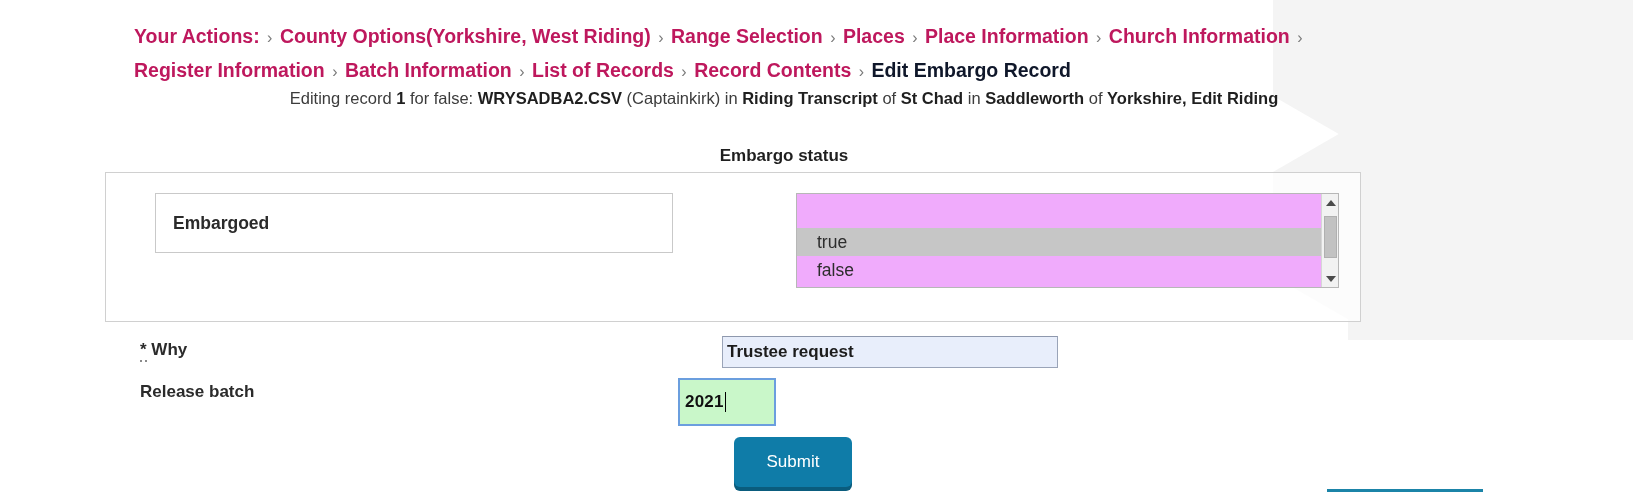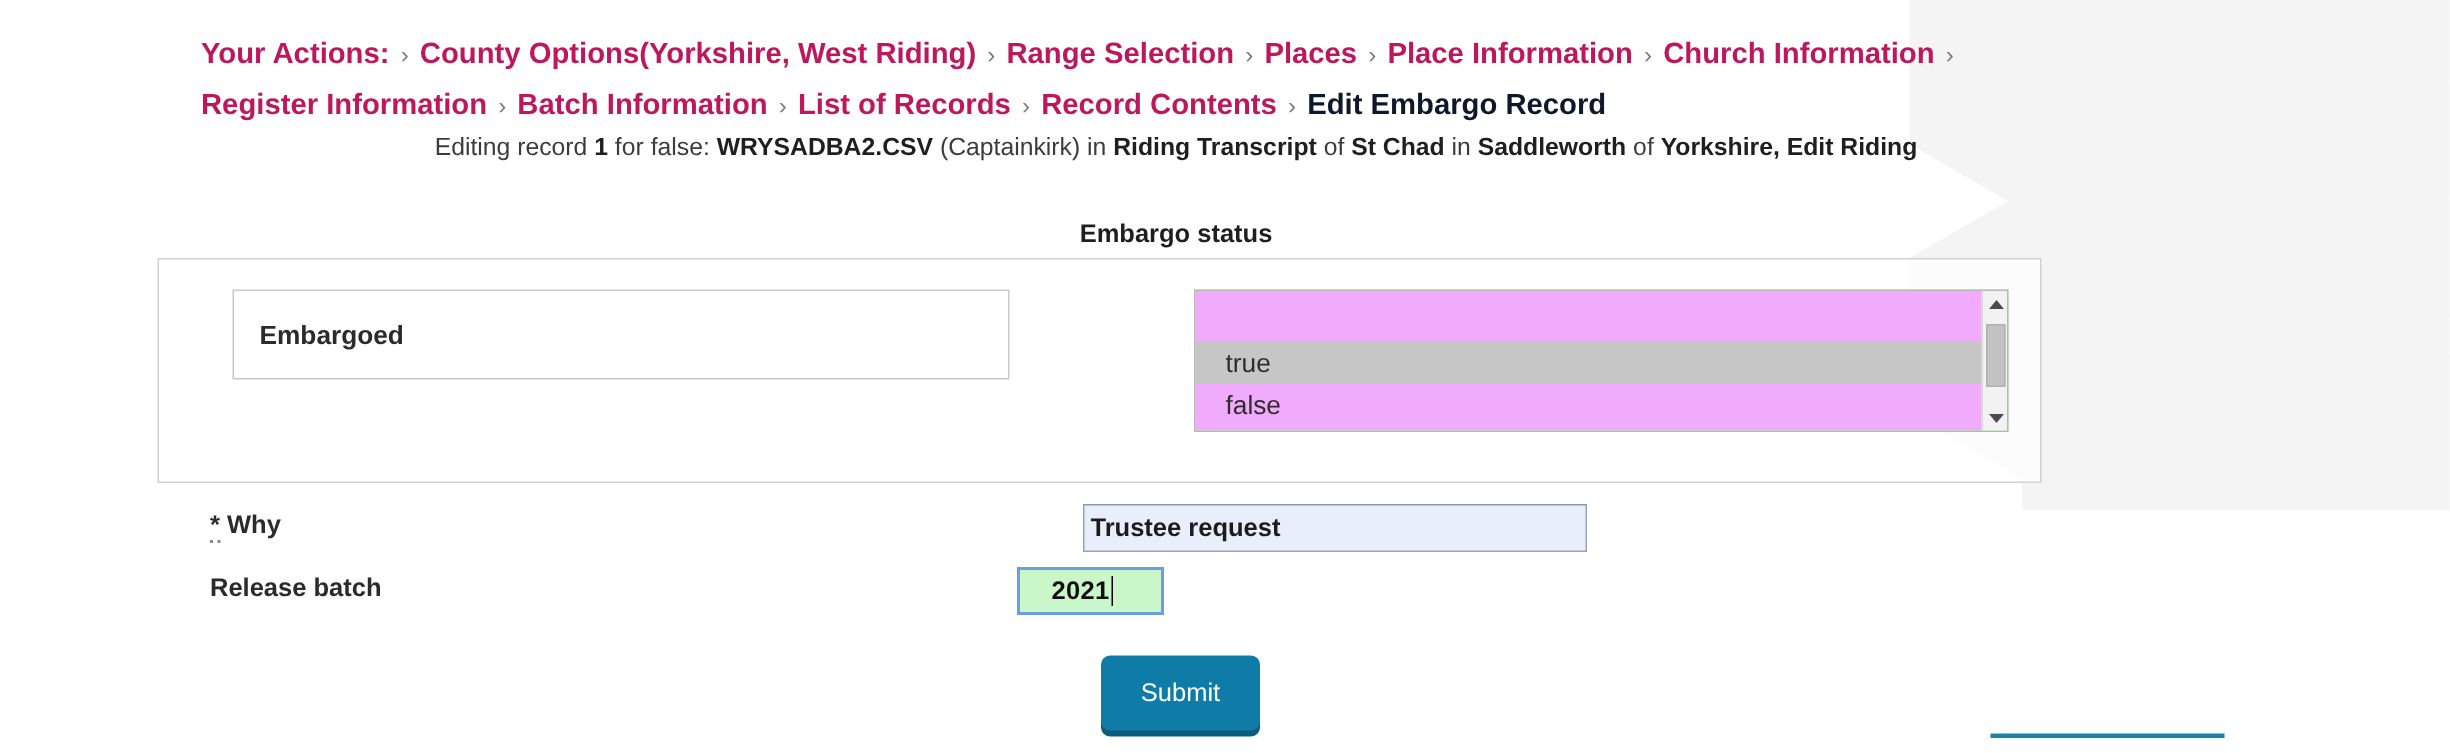--- a/index.html
+++ b/index.html
@@ -214,12 +214,12 @@
     left: 678px;
     top: 0px;
     width: 98px;
-    height: 32px;
+    height: 48px;
     border: 2px solid #6b9ede;
     background: #c9f7c9;
     display: flex;
     align-items: center;
-    padding-left: 21px;
+    padding-left: 5px;
   }
   #release-value {
     font-size: 17px;

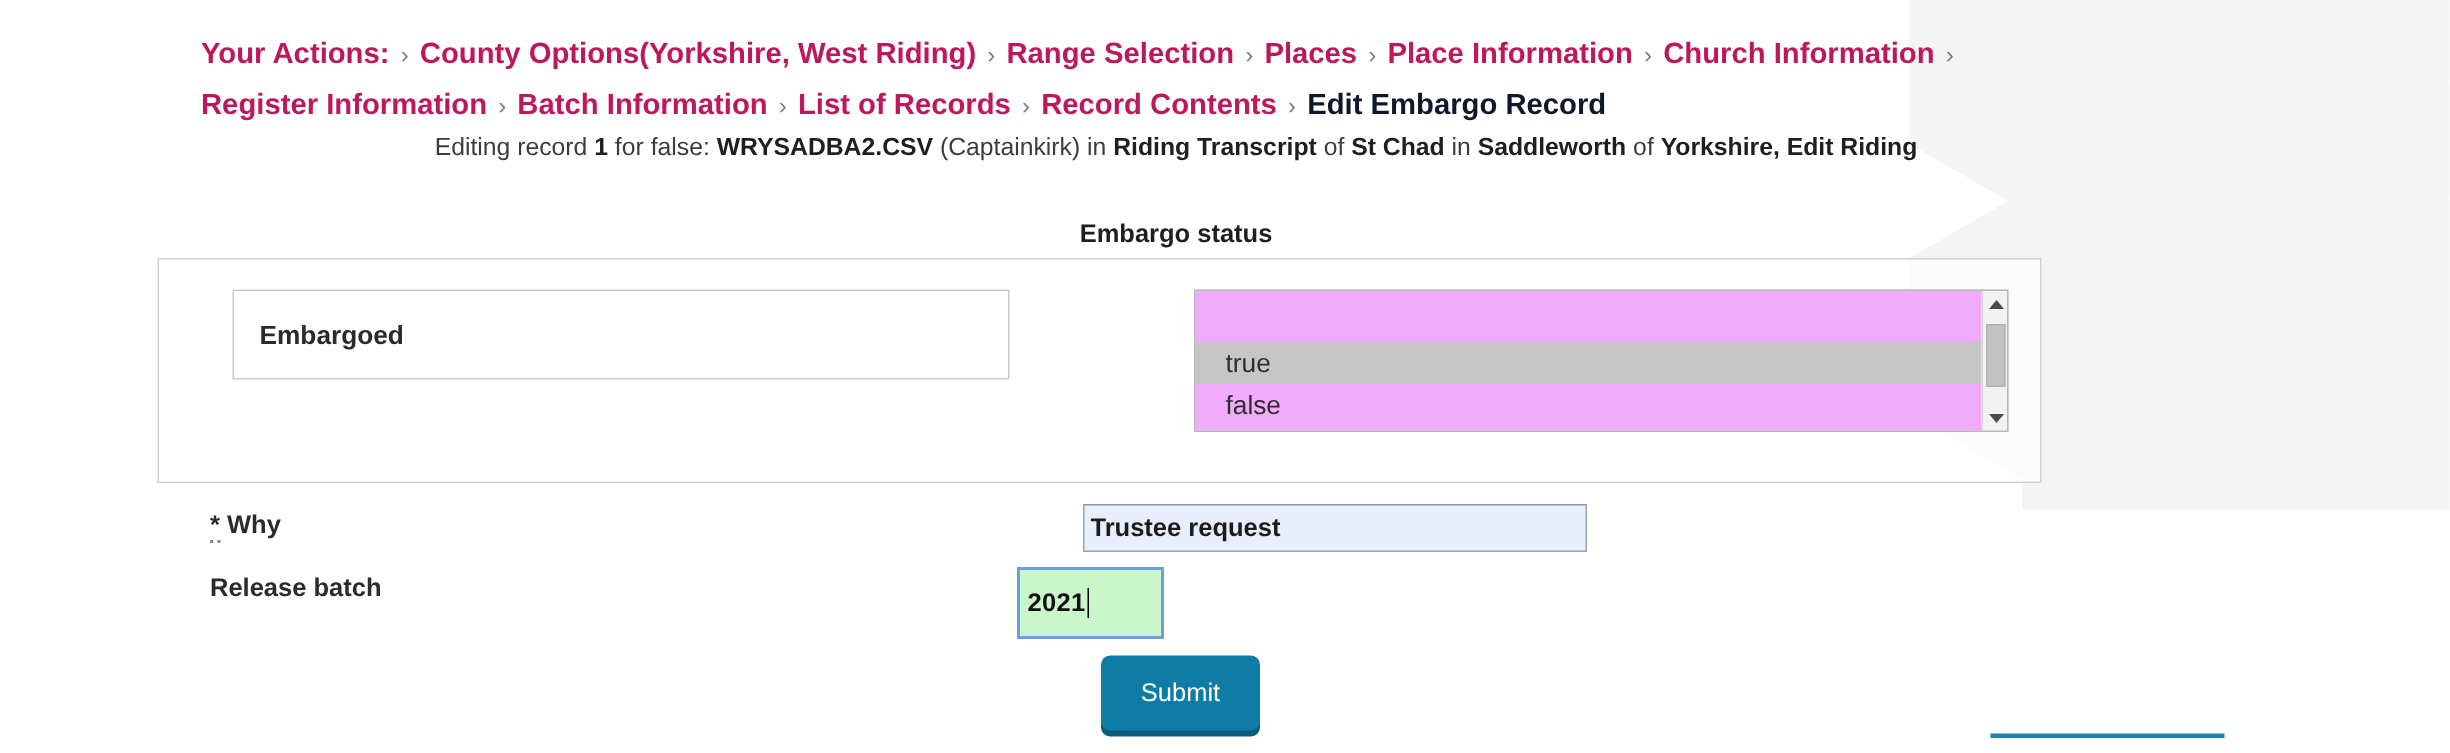--- a/index.html
+++ b/index.html
@@ -240,7 +240,7 @@
     position: absolute;
     left: 734px;
     top: 437px;
-    width: 106px;
+    width: 118px;
     height: 50px;
     background: #0f7ca8;
     border: none;

